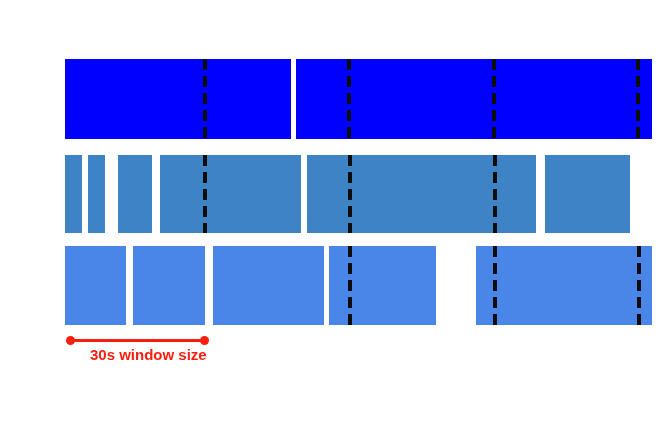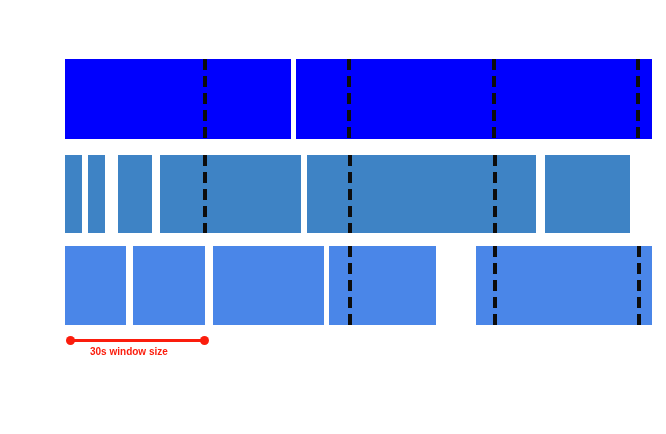--- a/index.html
+++ b/index.html
@@ -17,7 +17,7 @@
   .arrow-dot  { position: absolute; width: 9px; height: 9px; border-radius: 50%; }
   .arrow-label {
     position: absolute;
-    font-size: 10px;
+    font-size: 15px;
     font-weight: bold;
     letter-spacing: 0px;
     white-space: nowrap;

